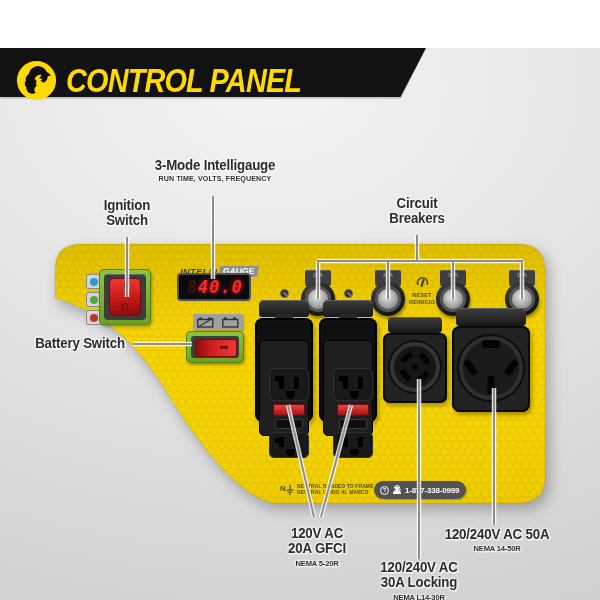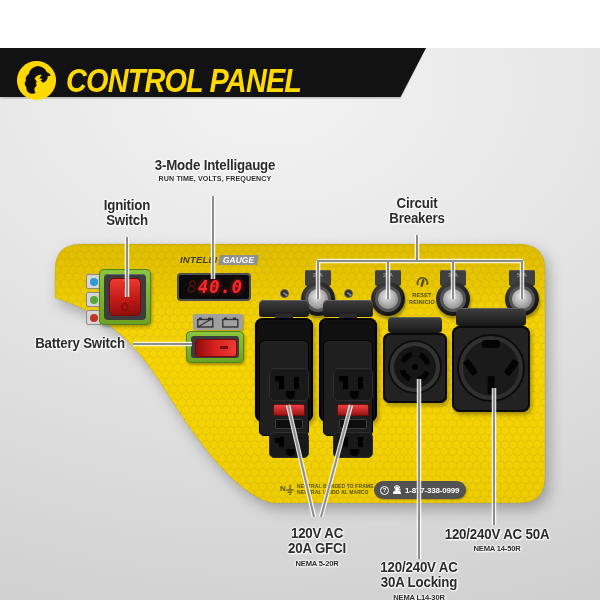--- a/index.html
+++ b/index.html
@@ -55,7 +55,7 @@
     font-weight:800;color:#7d0c0c;font-size:10px;line-height:11px;padding:2px 0;box-sizing:border-box;}
 
   
-  #gauge-brand{left:180px;top:206px;display:flex;gap:2px;align-items:center;}
+  #gauge-brand{left:180px;top:218px;display:flex;gap:2px;}
   #gauge-brand .b1{font-style:italic;font-weight:900;font-size:9.5px;color:#3f3f3f;letter-spacing:.2px;}
   #gauge-brand .b2{font-size:8.5px;font-weight:700;color:#fff;background:#909090;
     padding:0 4px;transform:skewX(-10deg);}

